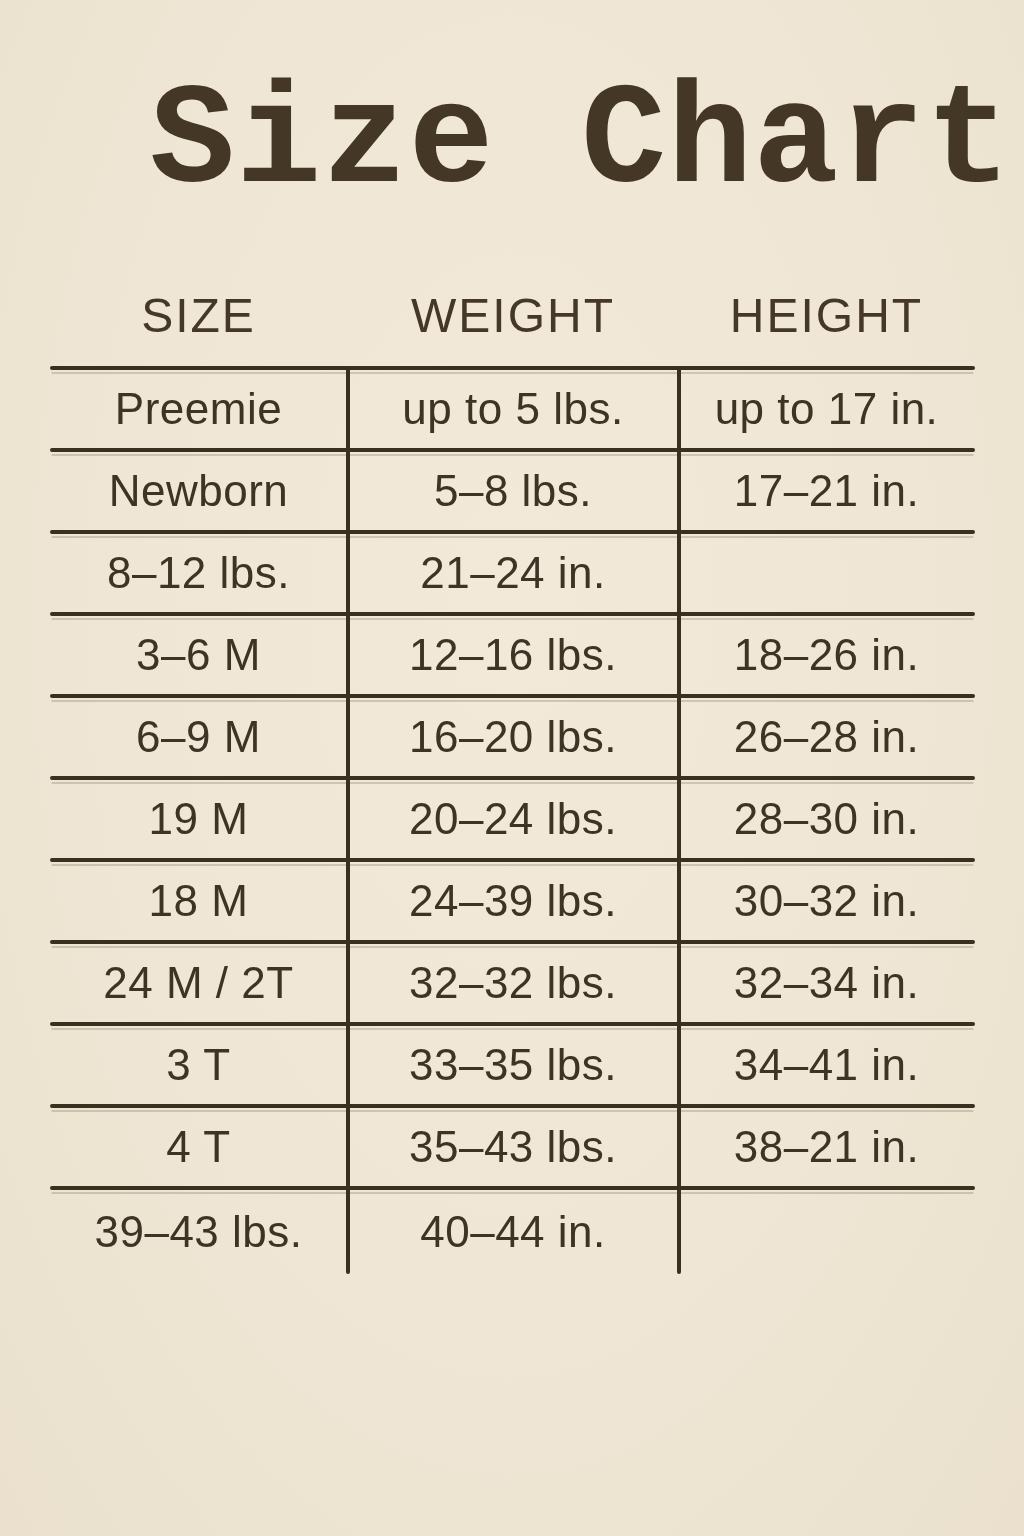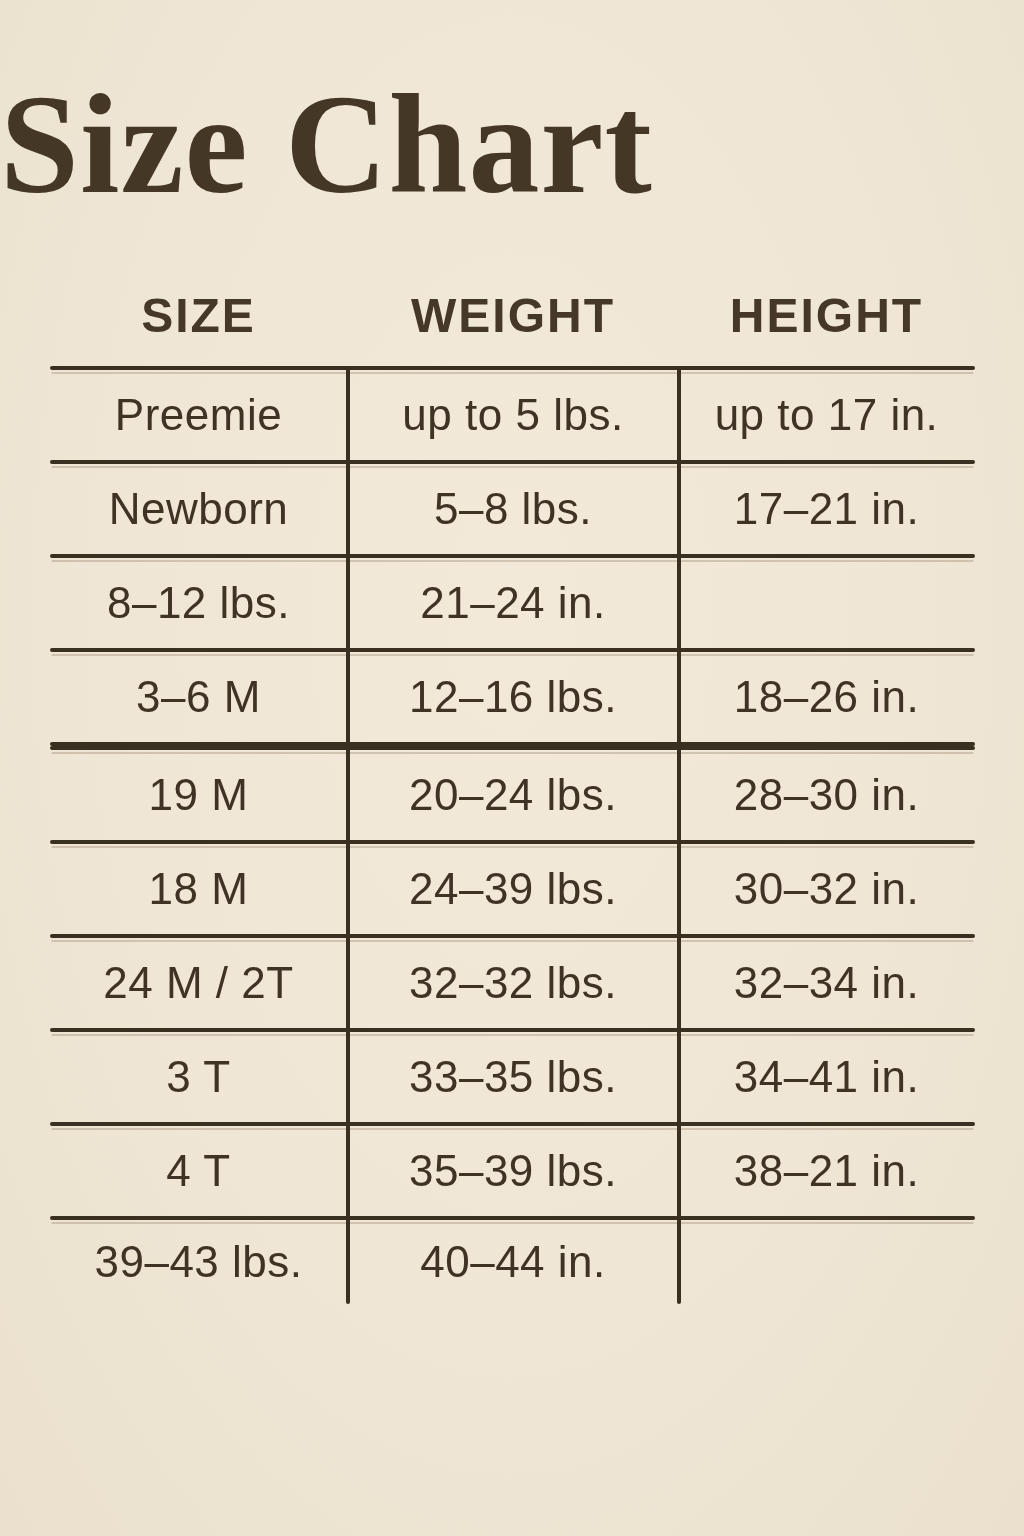--- a/index.html
+++ b/index.html
@@ -14,9 +14,9 @@
     overflow: hidden;
   }
   .page-title {
-    margin: 66px 0 0 0;
-    text-align: left;
-    font-family: Liberation Serif, serif;
+    margin: 66px 12px 0 0;
+    text-align: right;
+    font-family: Liberation Mono, monospace;
     font-weight: 700;
     font-size: 142px;
     line-height: 1.1;

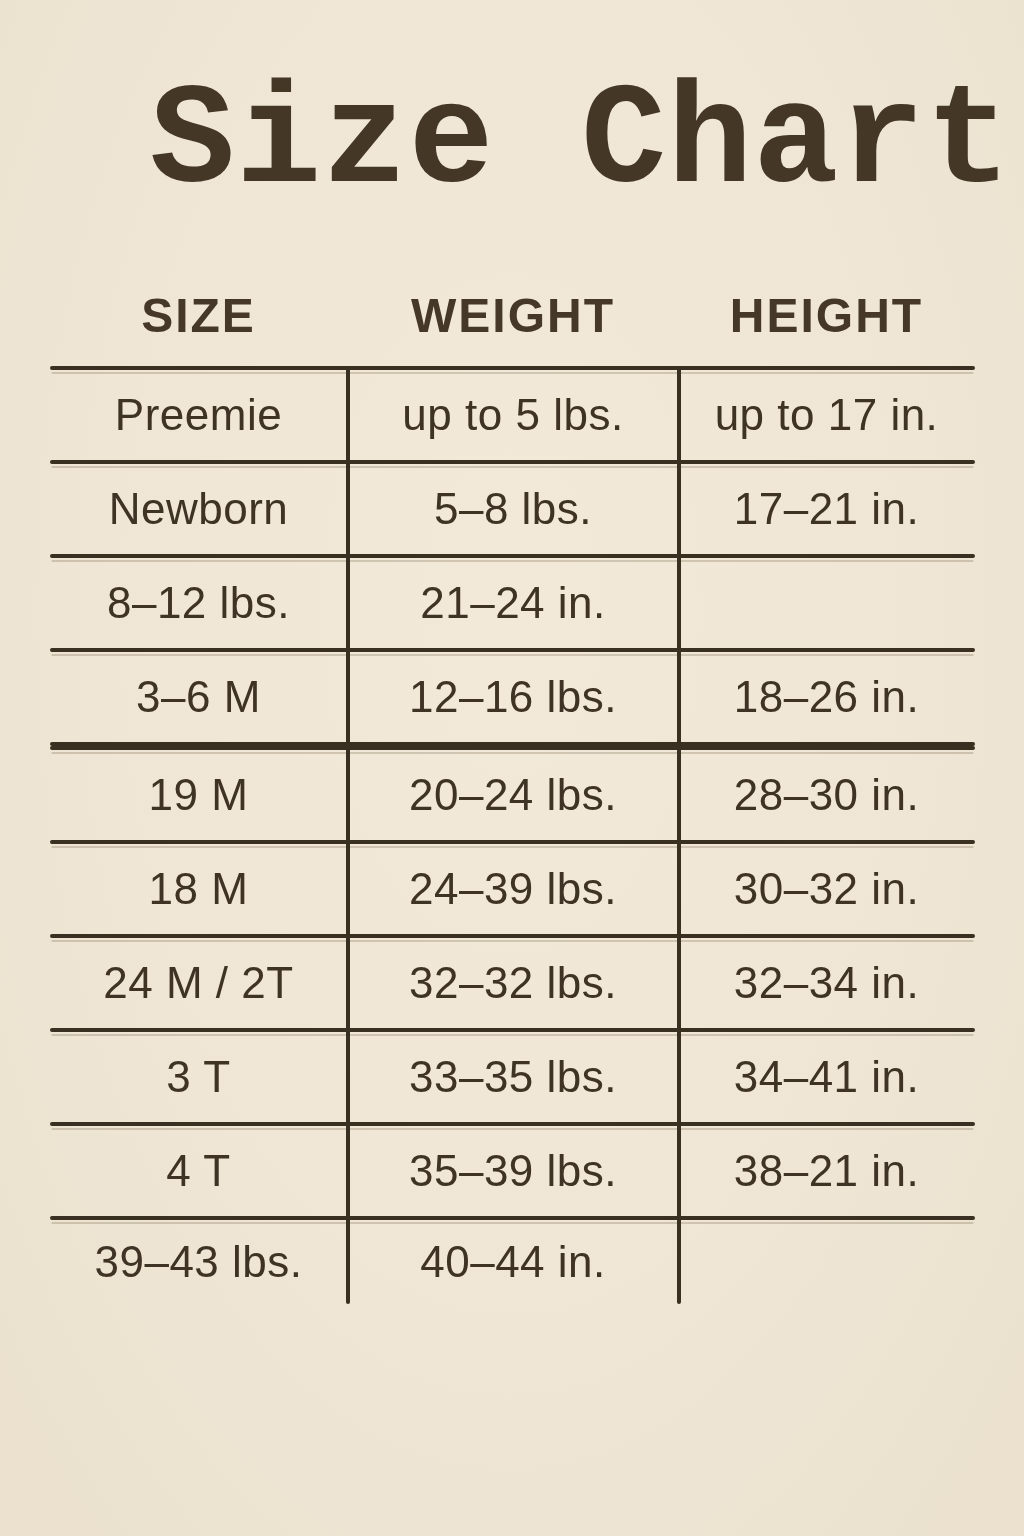--- a/index.html
+++ b/index.html
@@ -36,7 +36,7 @@
   .header-cell {
     text-align: center;
     font-size: 48px;
-    font-weight: 700;
+    font-weight: 400;
     letter-spacing: 2px;
     color: #463829;
   }

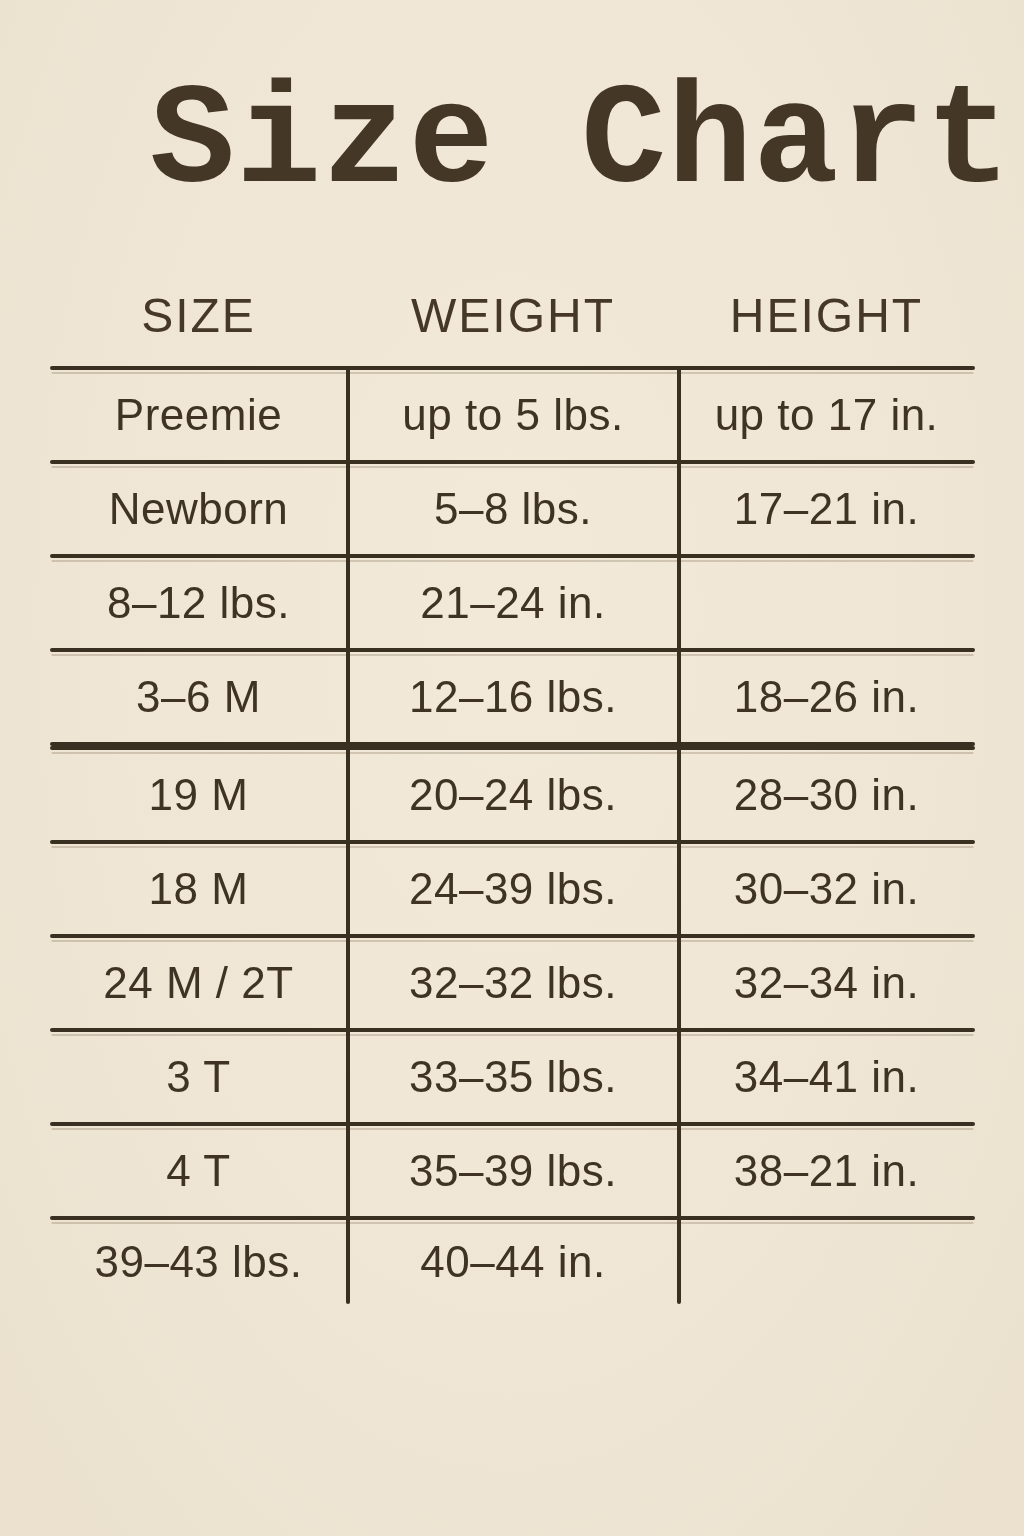--- a/index.html
+++ b/index.html
@@ -52,7 +52,7 @@
   .row {
     display: grid;
     grid-template-columns: 298px 331px 296px;
-    height: 90px;
+    height: 78px;
     align-items: center;
   }
   .row.last {

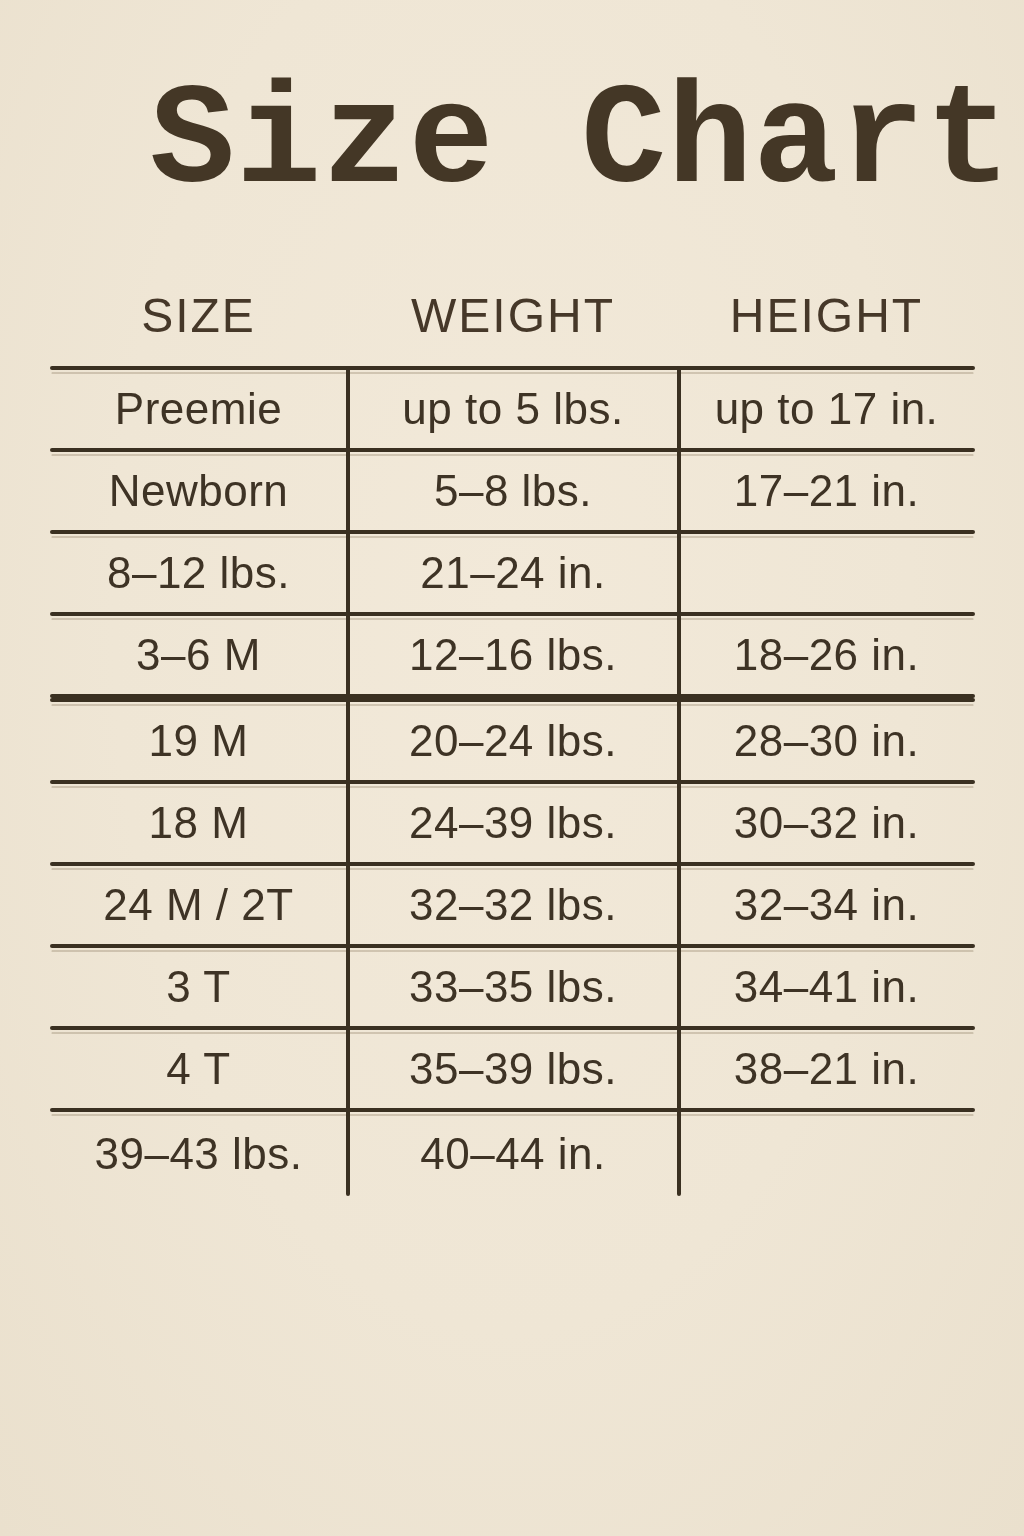--- a/index.html
+++ b/index.html
@@ -119,6 +119,11 @@
     </div>
 
     <div class="hline"></div>
+    <div class="row">
+      <div class="cell">6–9 M</div>
+      <div class="cell">16–20 lbs.</div>
+      <div class="cell">26–28 in.</div>
+    </div>
 
     <div class="hline"></div>
     <div class="row">

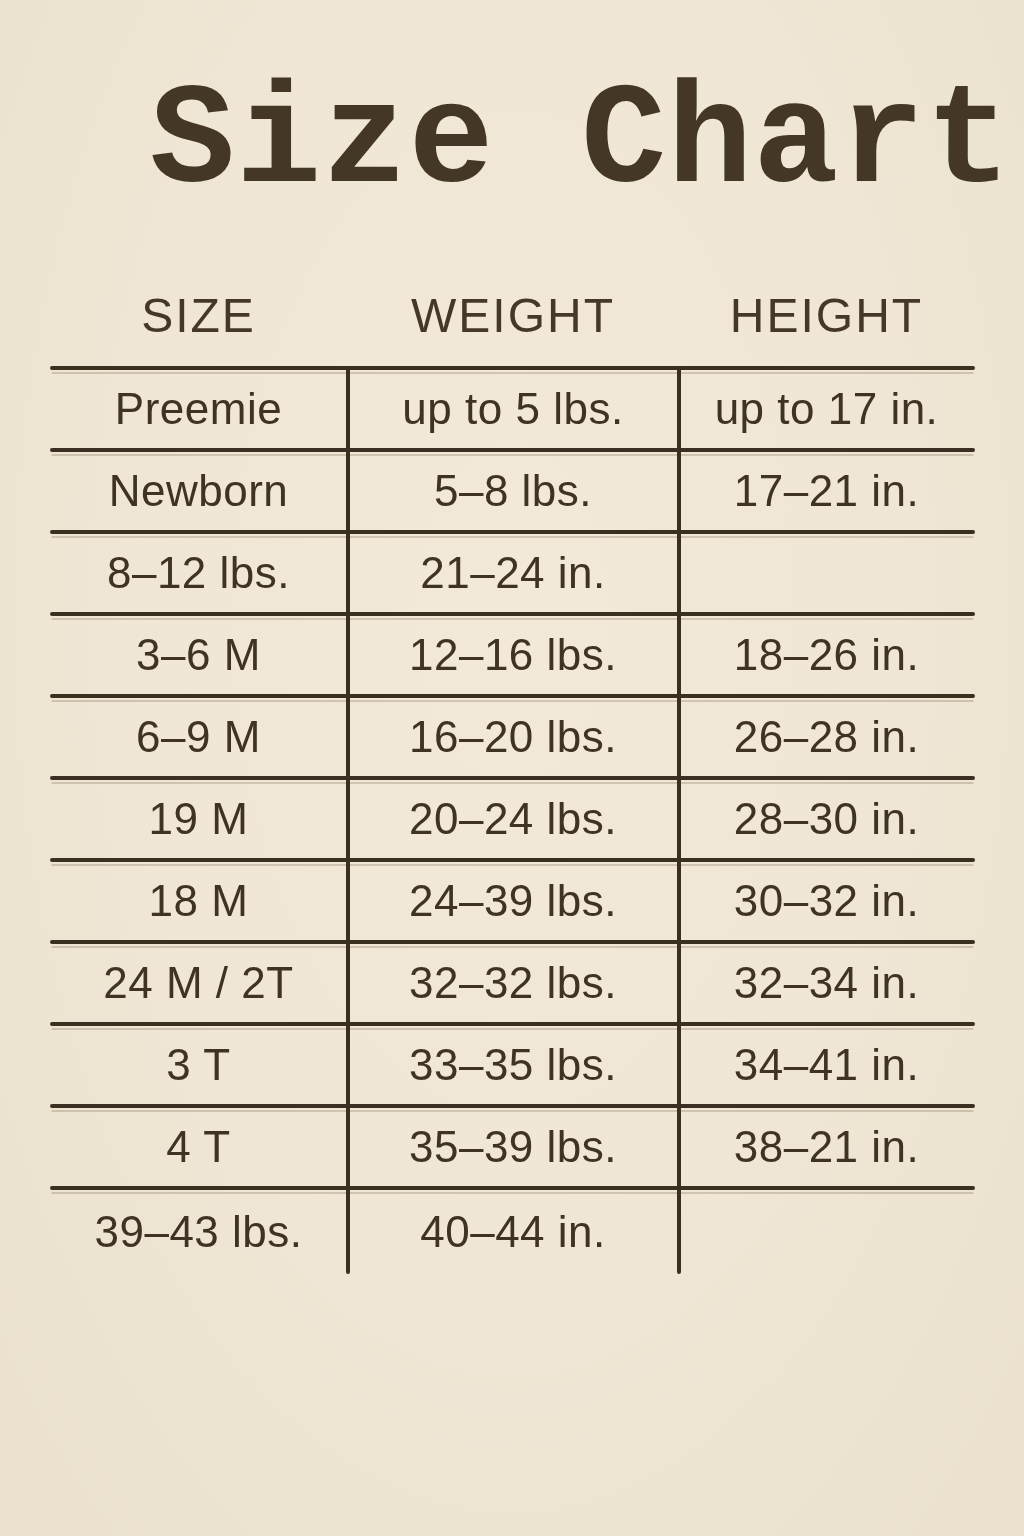--- a/index.html
+++ b/index.html
@@ -156,7 +156,7 @@
     <div class="hline"></div>
     <div class="row">
       <div class="cell">4 T</div>
-      <div class="cell">35–39 lbs.</div>
+      <div class="cell">35–43 lbs.</div>
       <div class="cell">38–21 in.</div>
     </div>
 

